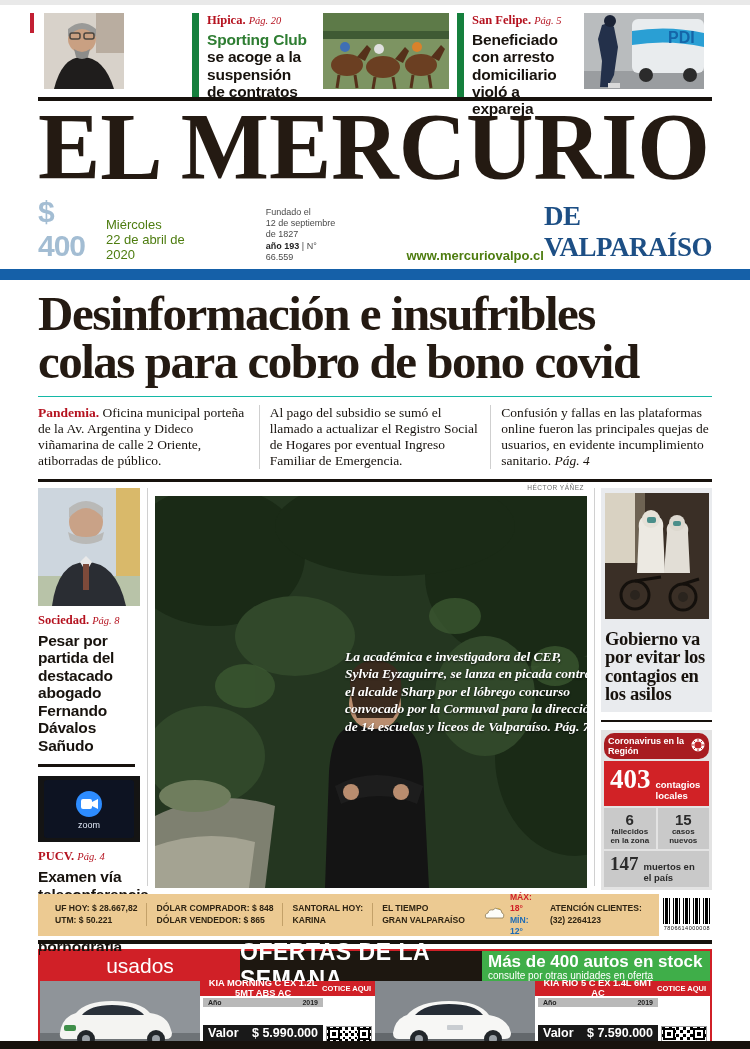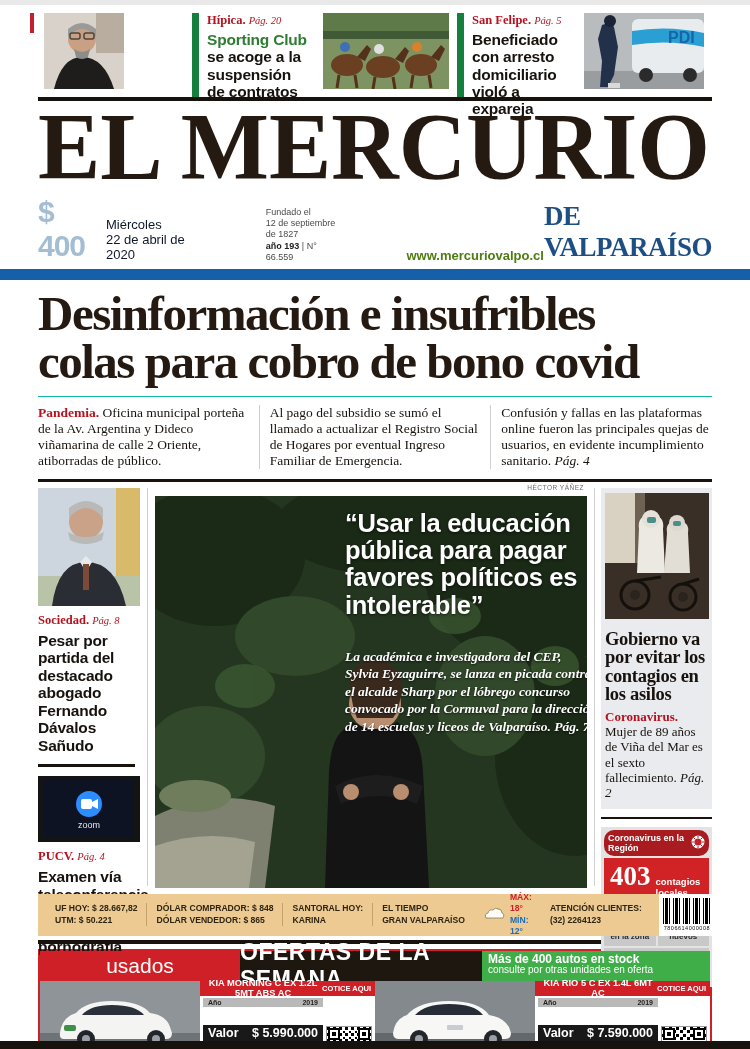--- a/index.html
+++ b/index.html
@@ -30,7 +30,7 @@
   .masthead-title-wrap svg { display:block; }
   .masthead-info { display:flex; align-items:flex-end; padding:2px 0 6px 0; }
   .price { font-size:30px; font-weight:bold; color:#a3bdd3; letter-spacing:-1px; }
-  .date-block { margin-left:14px; font-size:13px; color:#0f172a; line-height:1.15; }
+  .date-block { margin-left:14px; font-size:13px; color:#4d7c0f; line-height:1.15; }
   .founded-block { margin-left:74px; font-size:9px; color:#4a4a4a; line-height:1.25; }
   .founded-block b { color:#222; }
   .website { margin-left:60px; font-size:13px; font-weight:bold; color:#4d7c0f; }

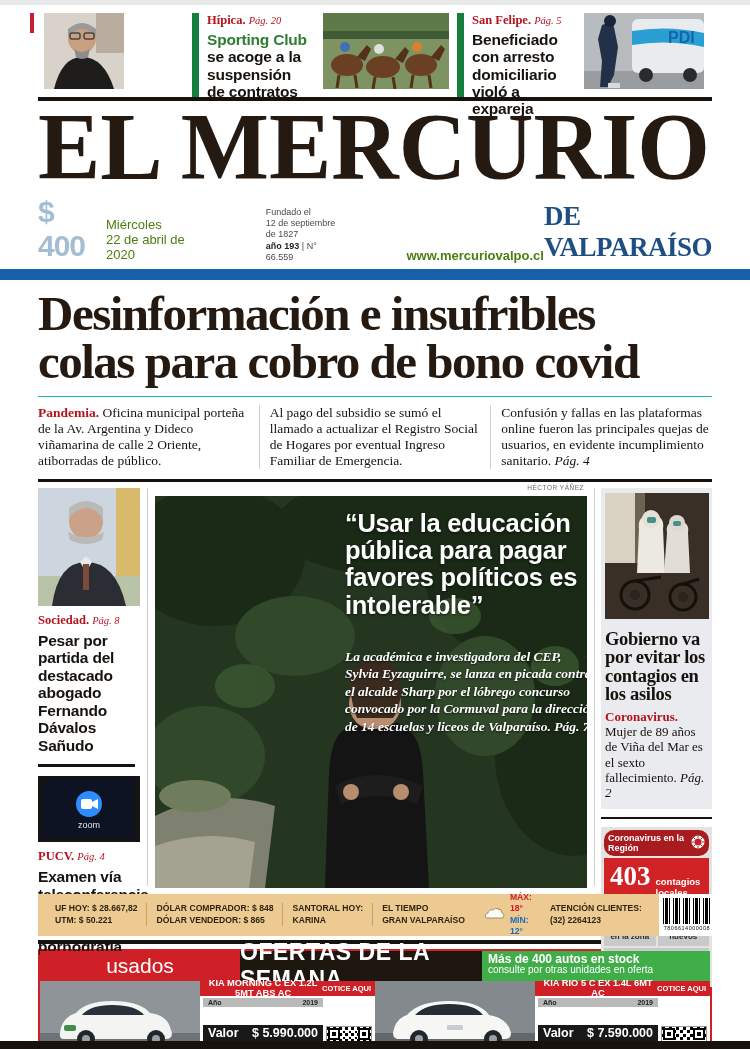--- a/index.html
+++ b/index.html
@@ -316,7 +316,6 @@
                 <circle cx="246" cy="296" r="8" fill="#b98d6f"></circle>
               </g>
           </svg>
-          <div class="quote">“Usar la educación pública para pagar favores políticos es intolerable”</div>
           <div class="quote-deck"><span>La académica e investigadora del CEP, Sylvia Eyzaguirre, se lanza en picada contra el alcalde Sharp por el lóbrego concurso convocado por la Cormuval para la dirección de 14 escuelas y liceos de Valparaíso. </span><span class="pg">Pág. 7</span></div>
         </div>
       </div>

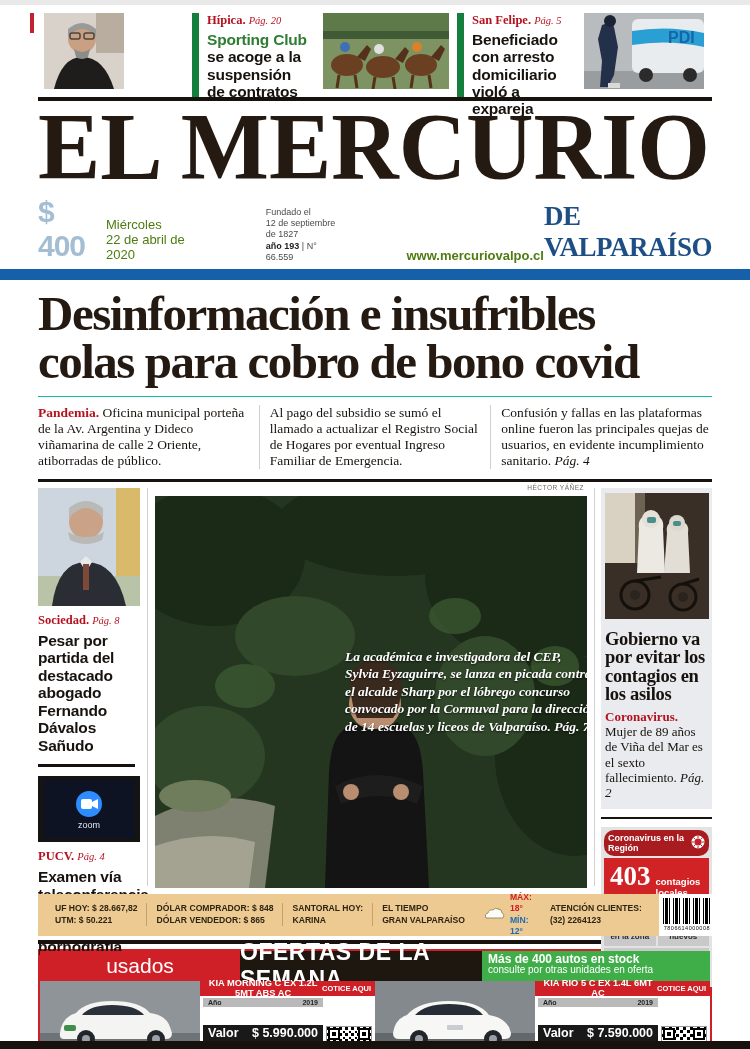--- a/index.html
+++ b/index.html
@@ -346,7 +346,6 @@
               </svg>
           </div>
           <div class="right-headline">Gobierno va por evitar los contagios en los asilos</div>
-          <div class="right-deck"><span class="kick">Coronavirus.</span><span> Mujer de 89 años de Viña del Mar es el sexto fallecimiento. </span><span class="pg">Pág. 2</span></div>
         </div>
         <div class="right-rule"></div>
 

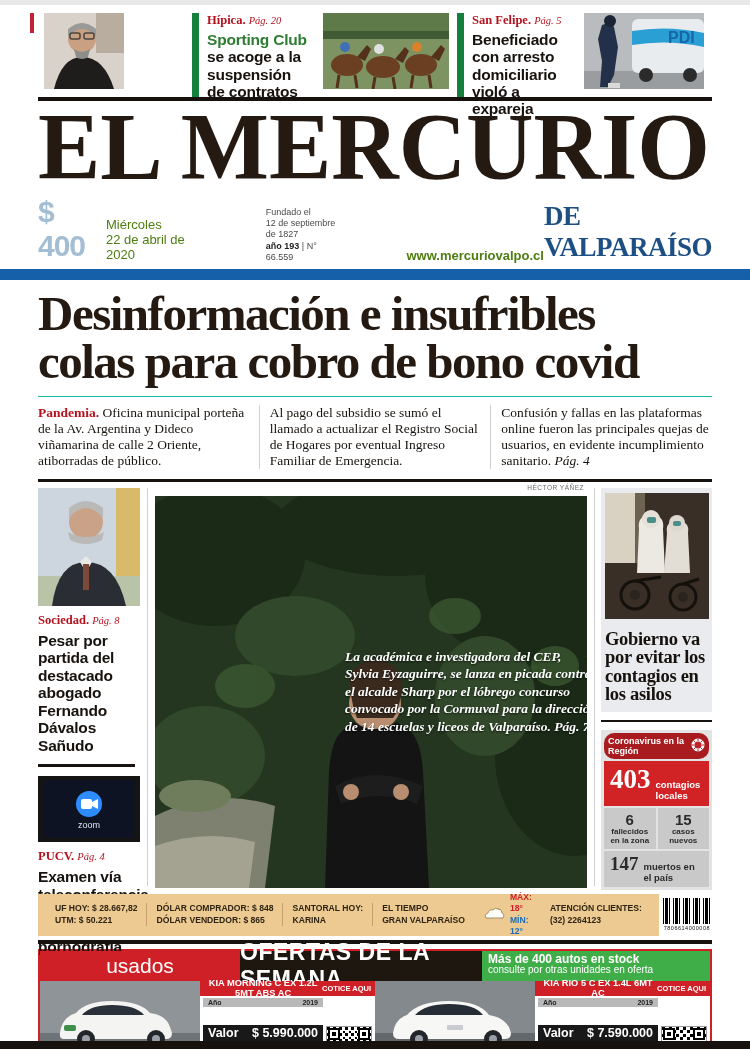--- a/index.html
+++ b/index.html
@@ -109,7 +109,7 @@
   .ad-usados { width:200px; background:#d02027; color:#fff; font-size:21px; display:flex; align-items:center; justify-content:center; }
   .ad-ofertas { flex:1; background:#1d1710; color:#fff; font-weight:bold; font-size:23px; letter-spacing:0.5px; display:flex; align-items:center; justify-content:center; }
   .ad-stock { width:228px; background:#3fae49; color:#fff; padding:2px 6px; line-height:1.05; }
-  .ad-stock .s1 { font-weight:bold; font-size:12px; }
+  .ad-stock .s1 { font-weight:bold; font-size:17px; }
   .ad-stock .s2 { font-size:10px; }
   .ad-cars { display:flex; height:70px; background:#555; }
   .car-panel { flex:1; display:flex; }

